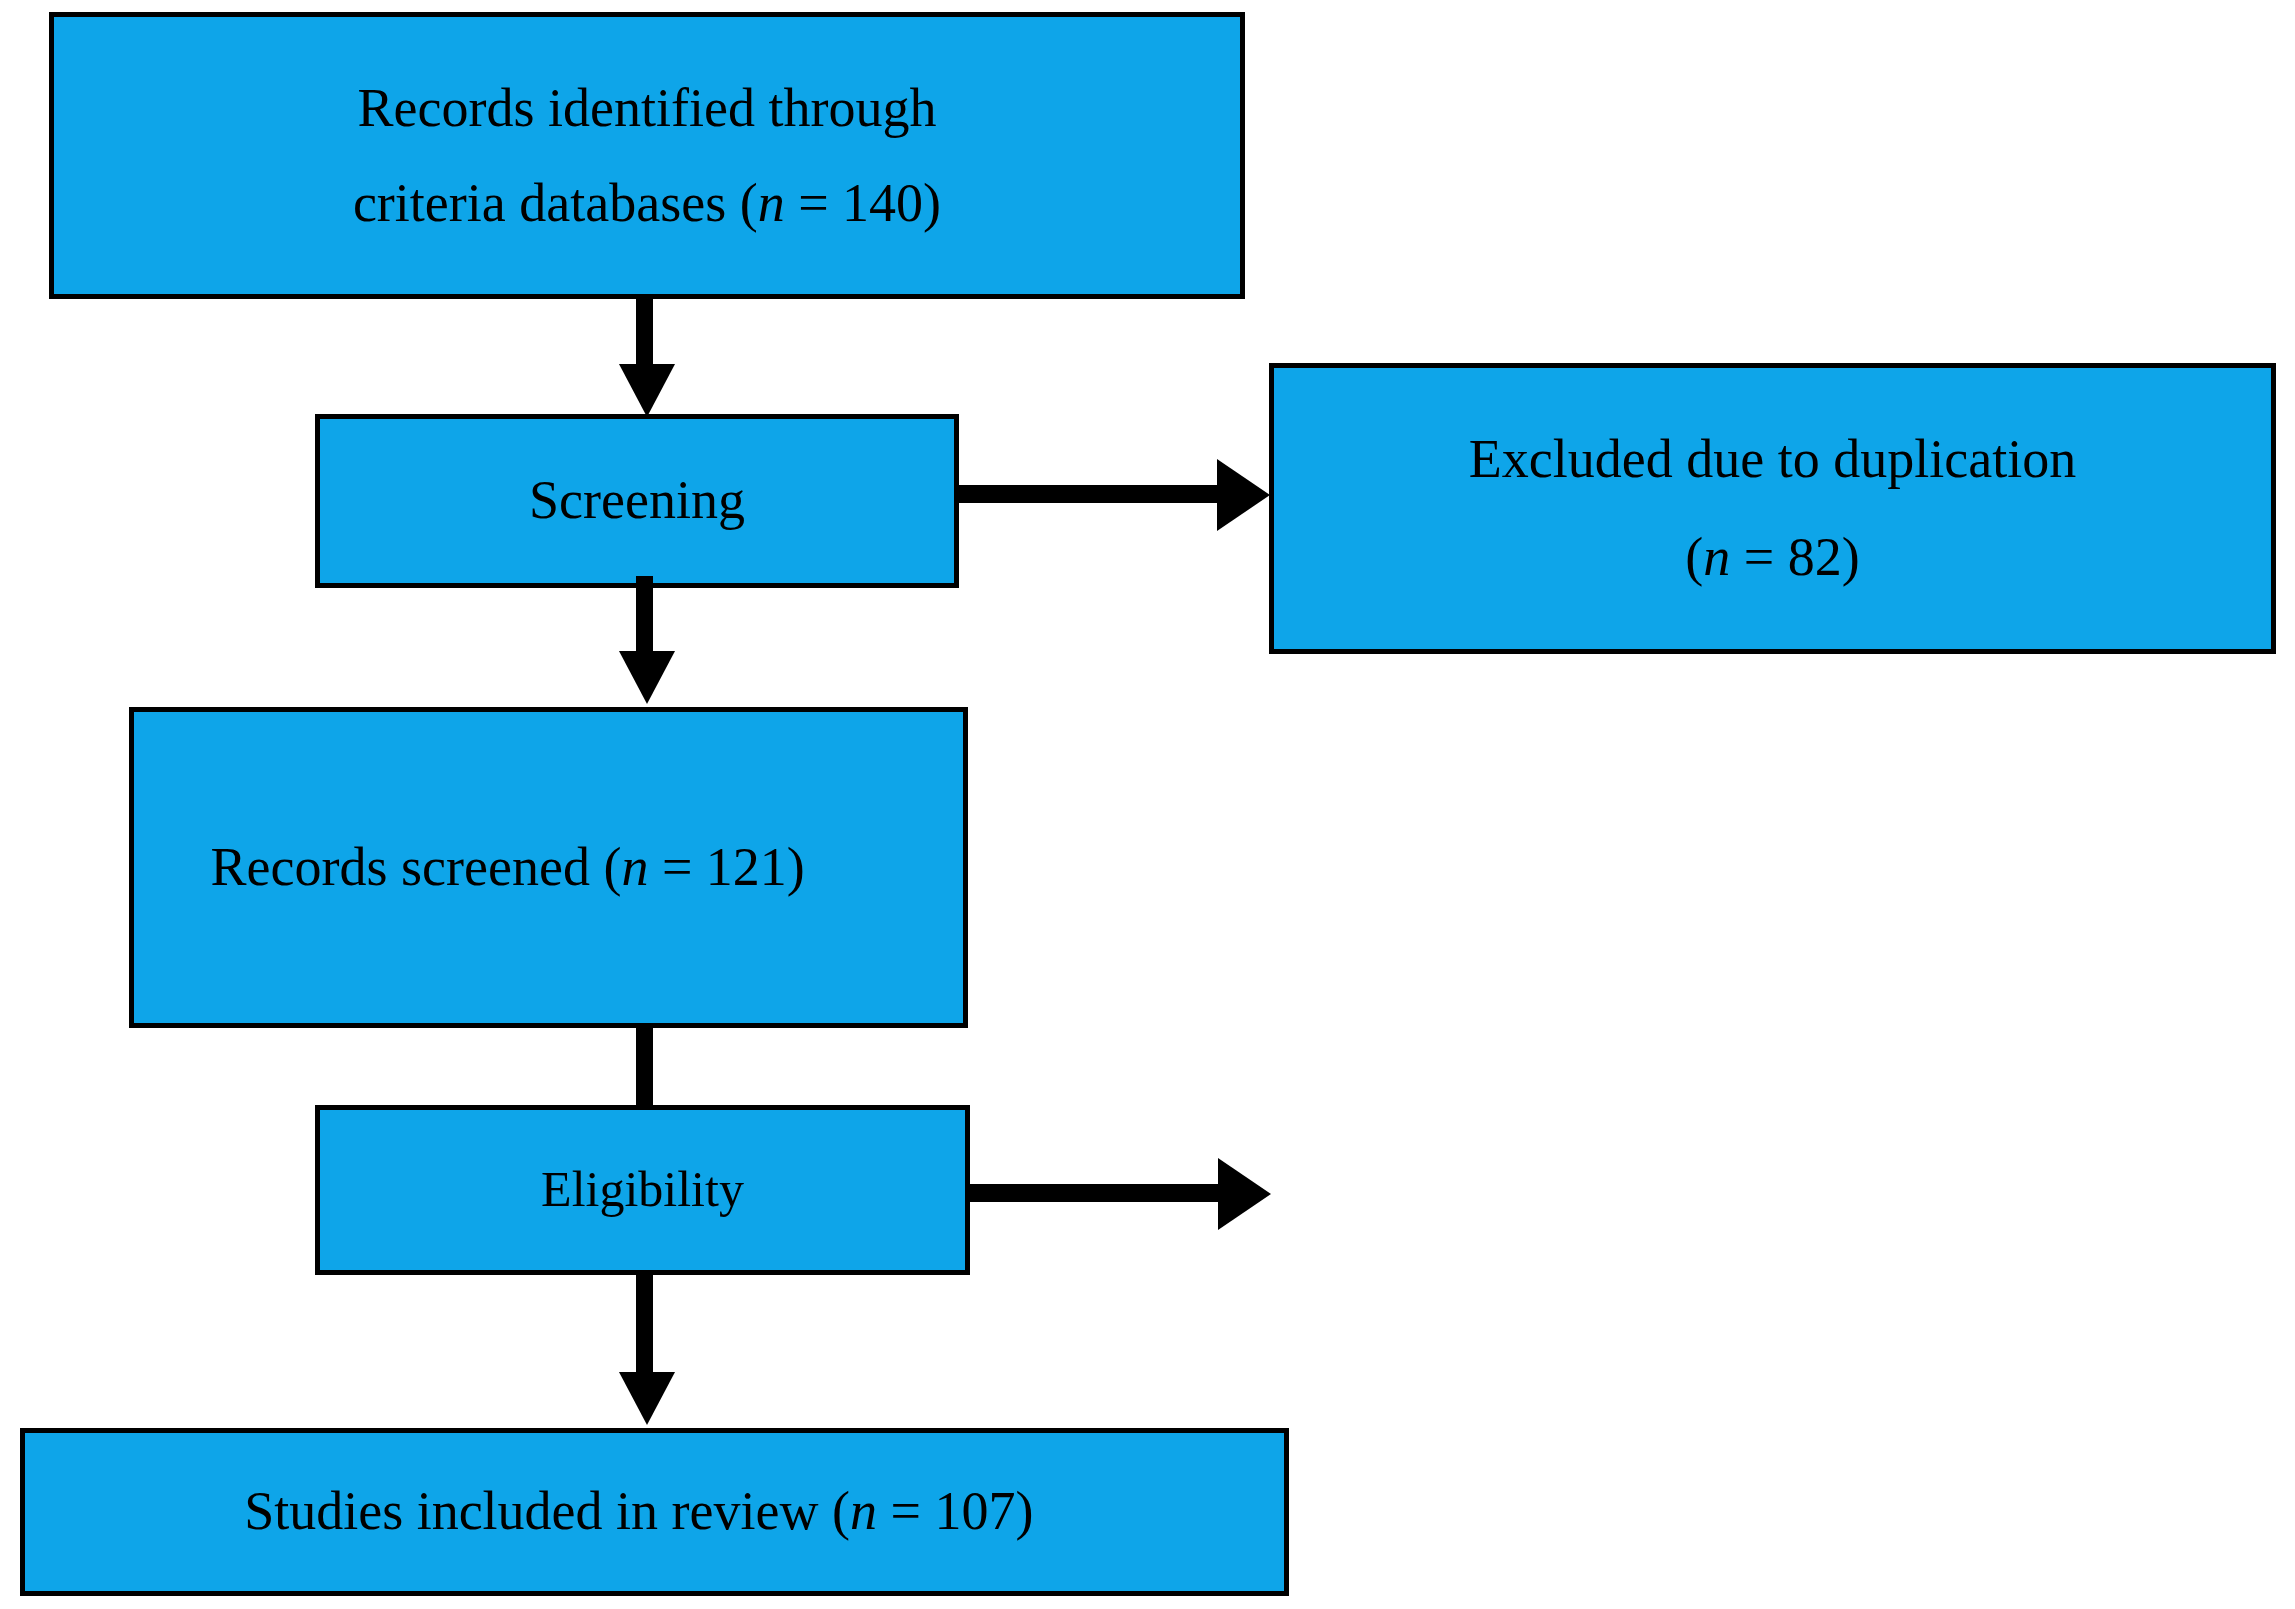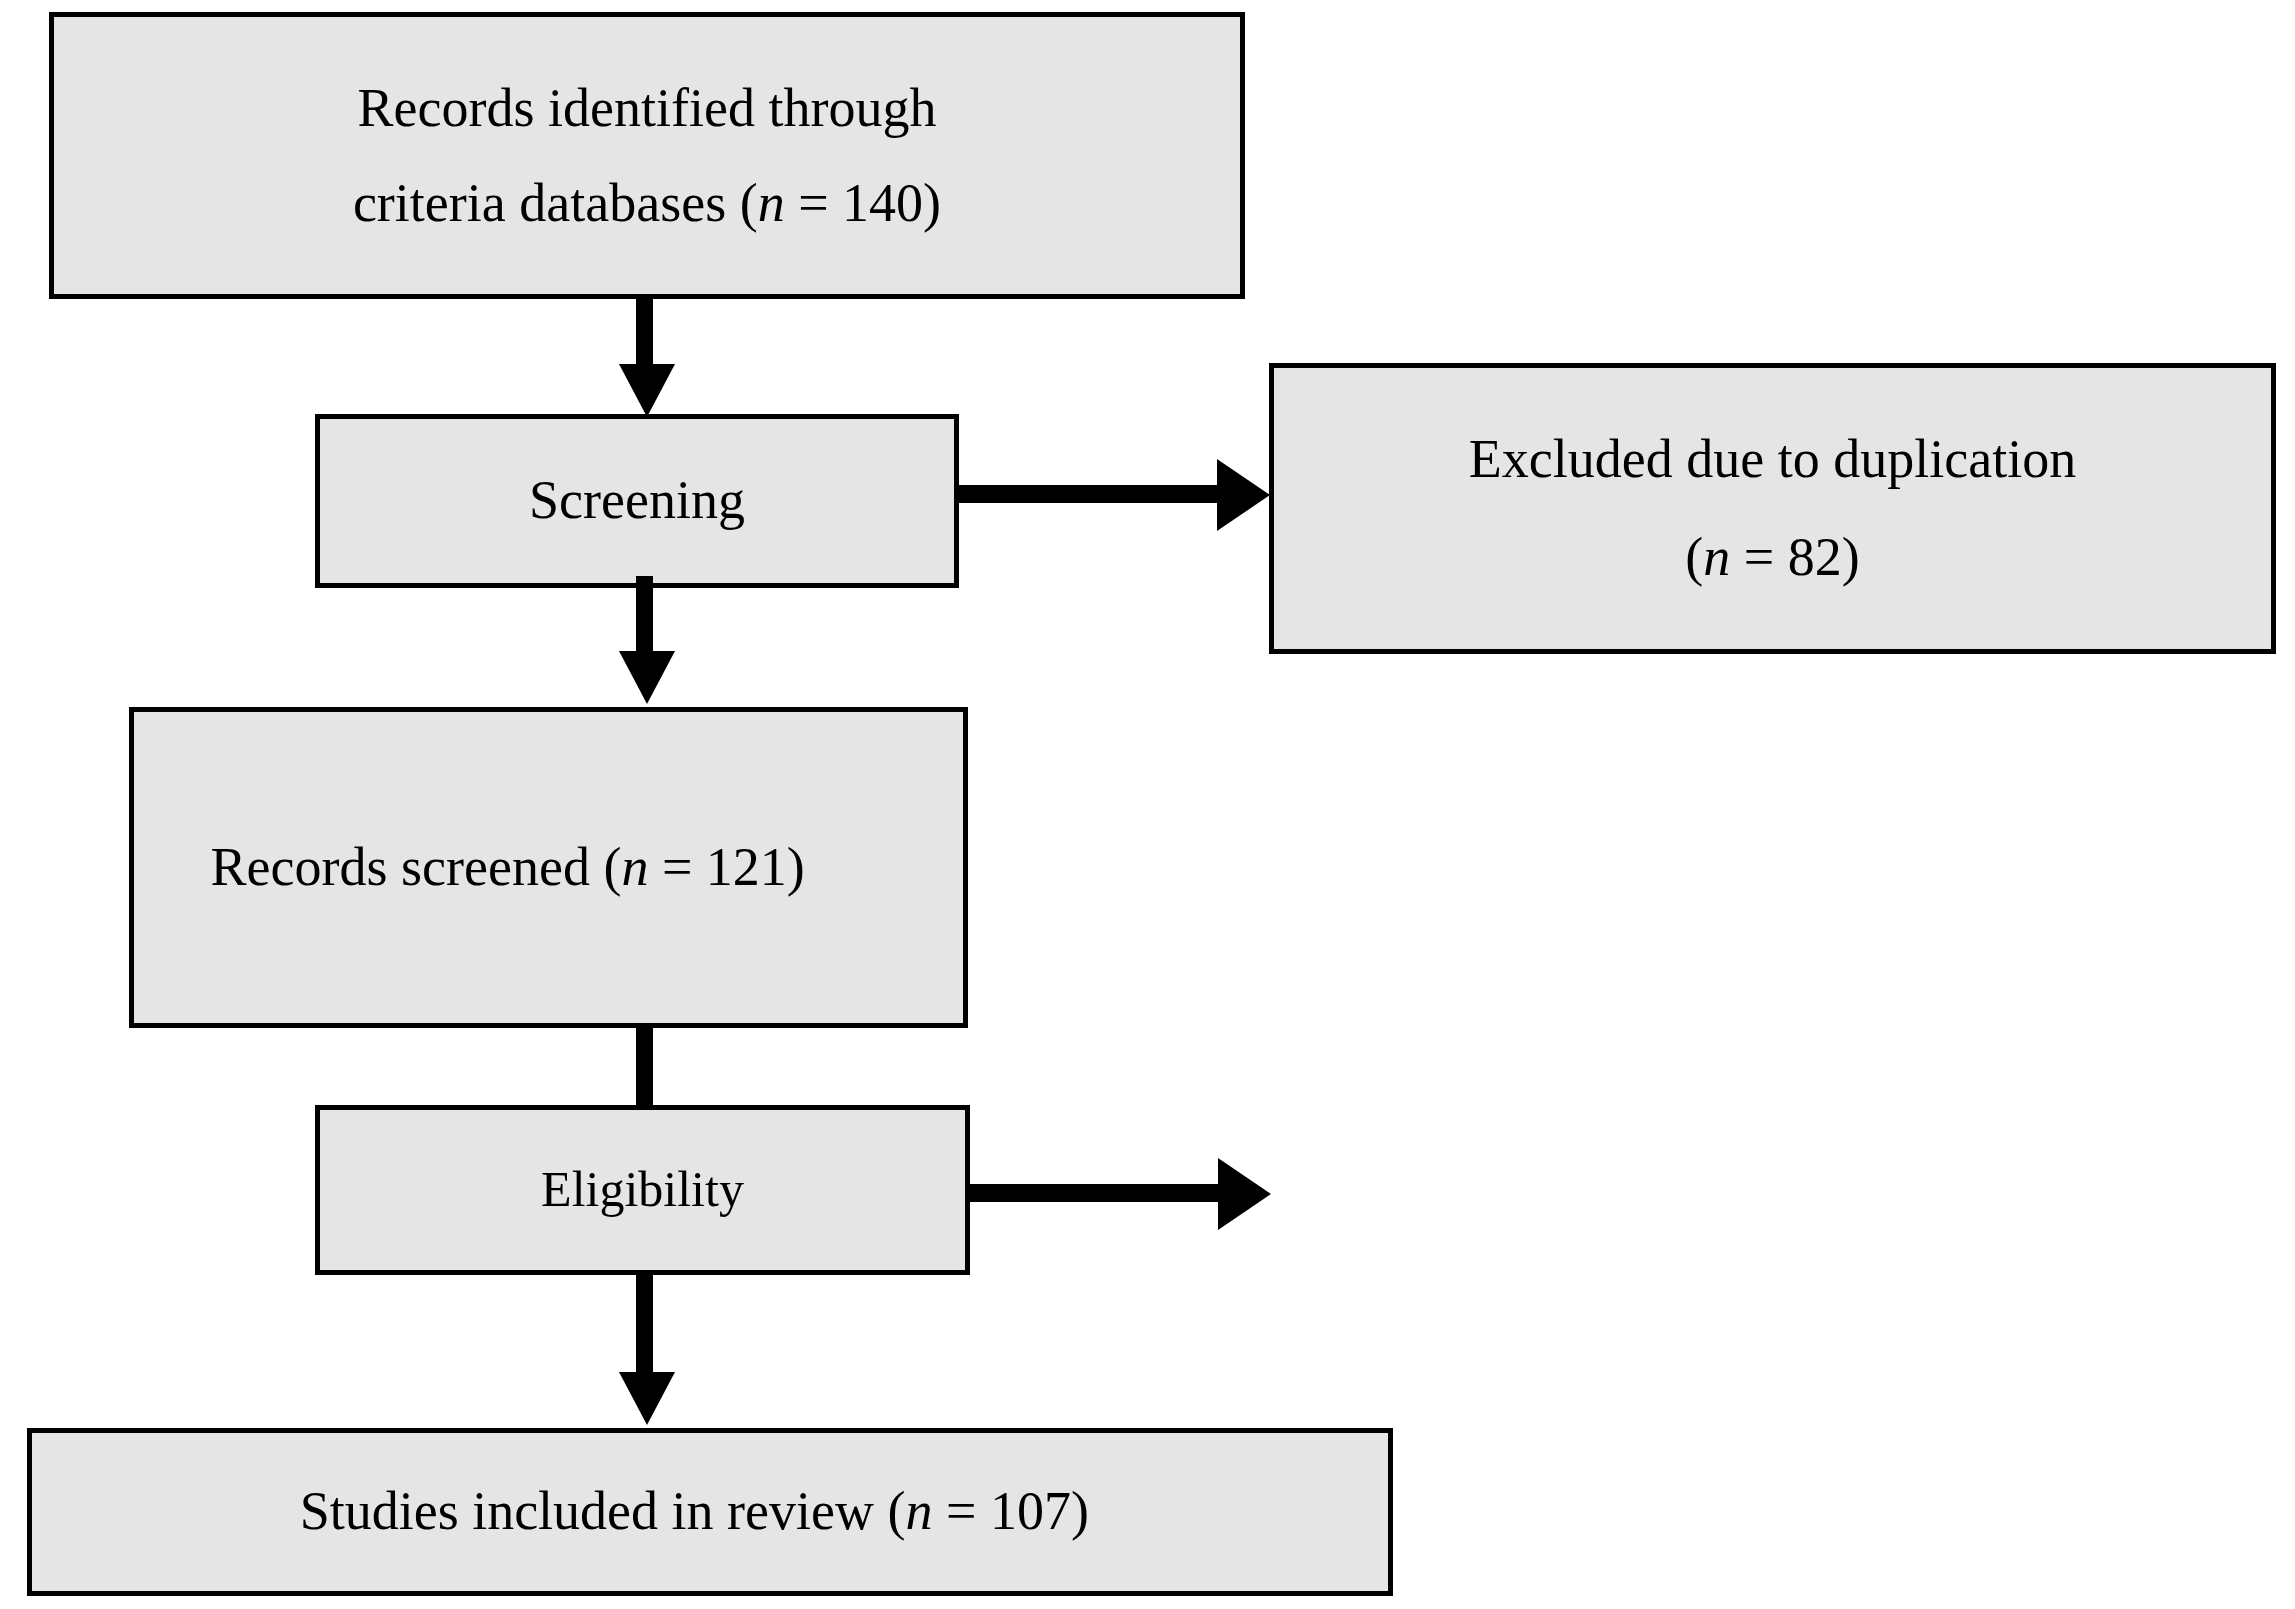--- a/index.html
+++ b/index.html
@@ -20,7 +20,7 @@
     position: absolute;
     box-sizing: border-box;
     border: 5.1px solid #000000;
-    background: #e5e5e5;
+    background: #0ea5e9;
     display: flex;
     align-items: center;
     justify-content: flex-end;

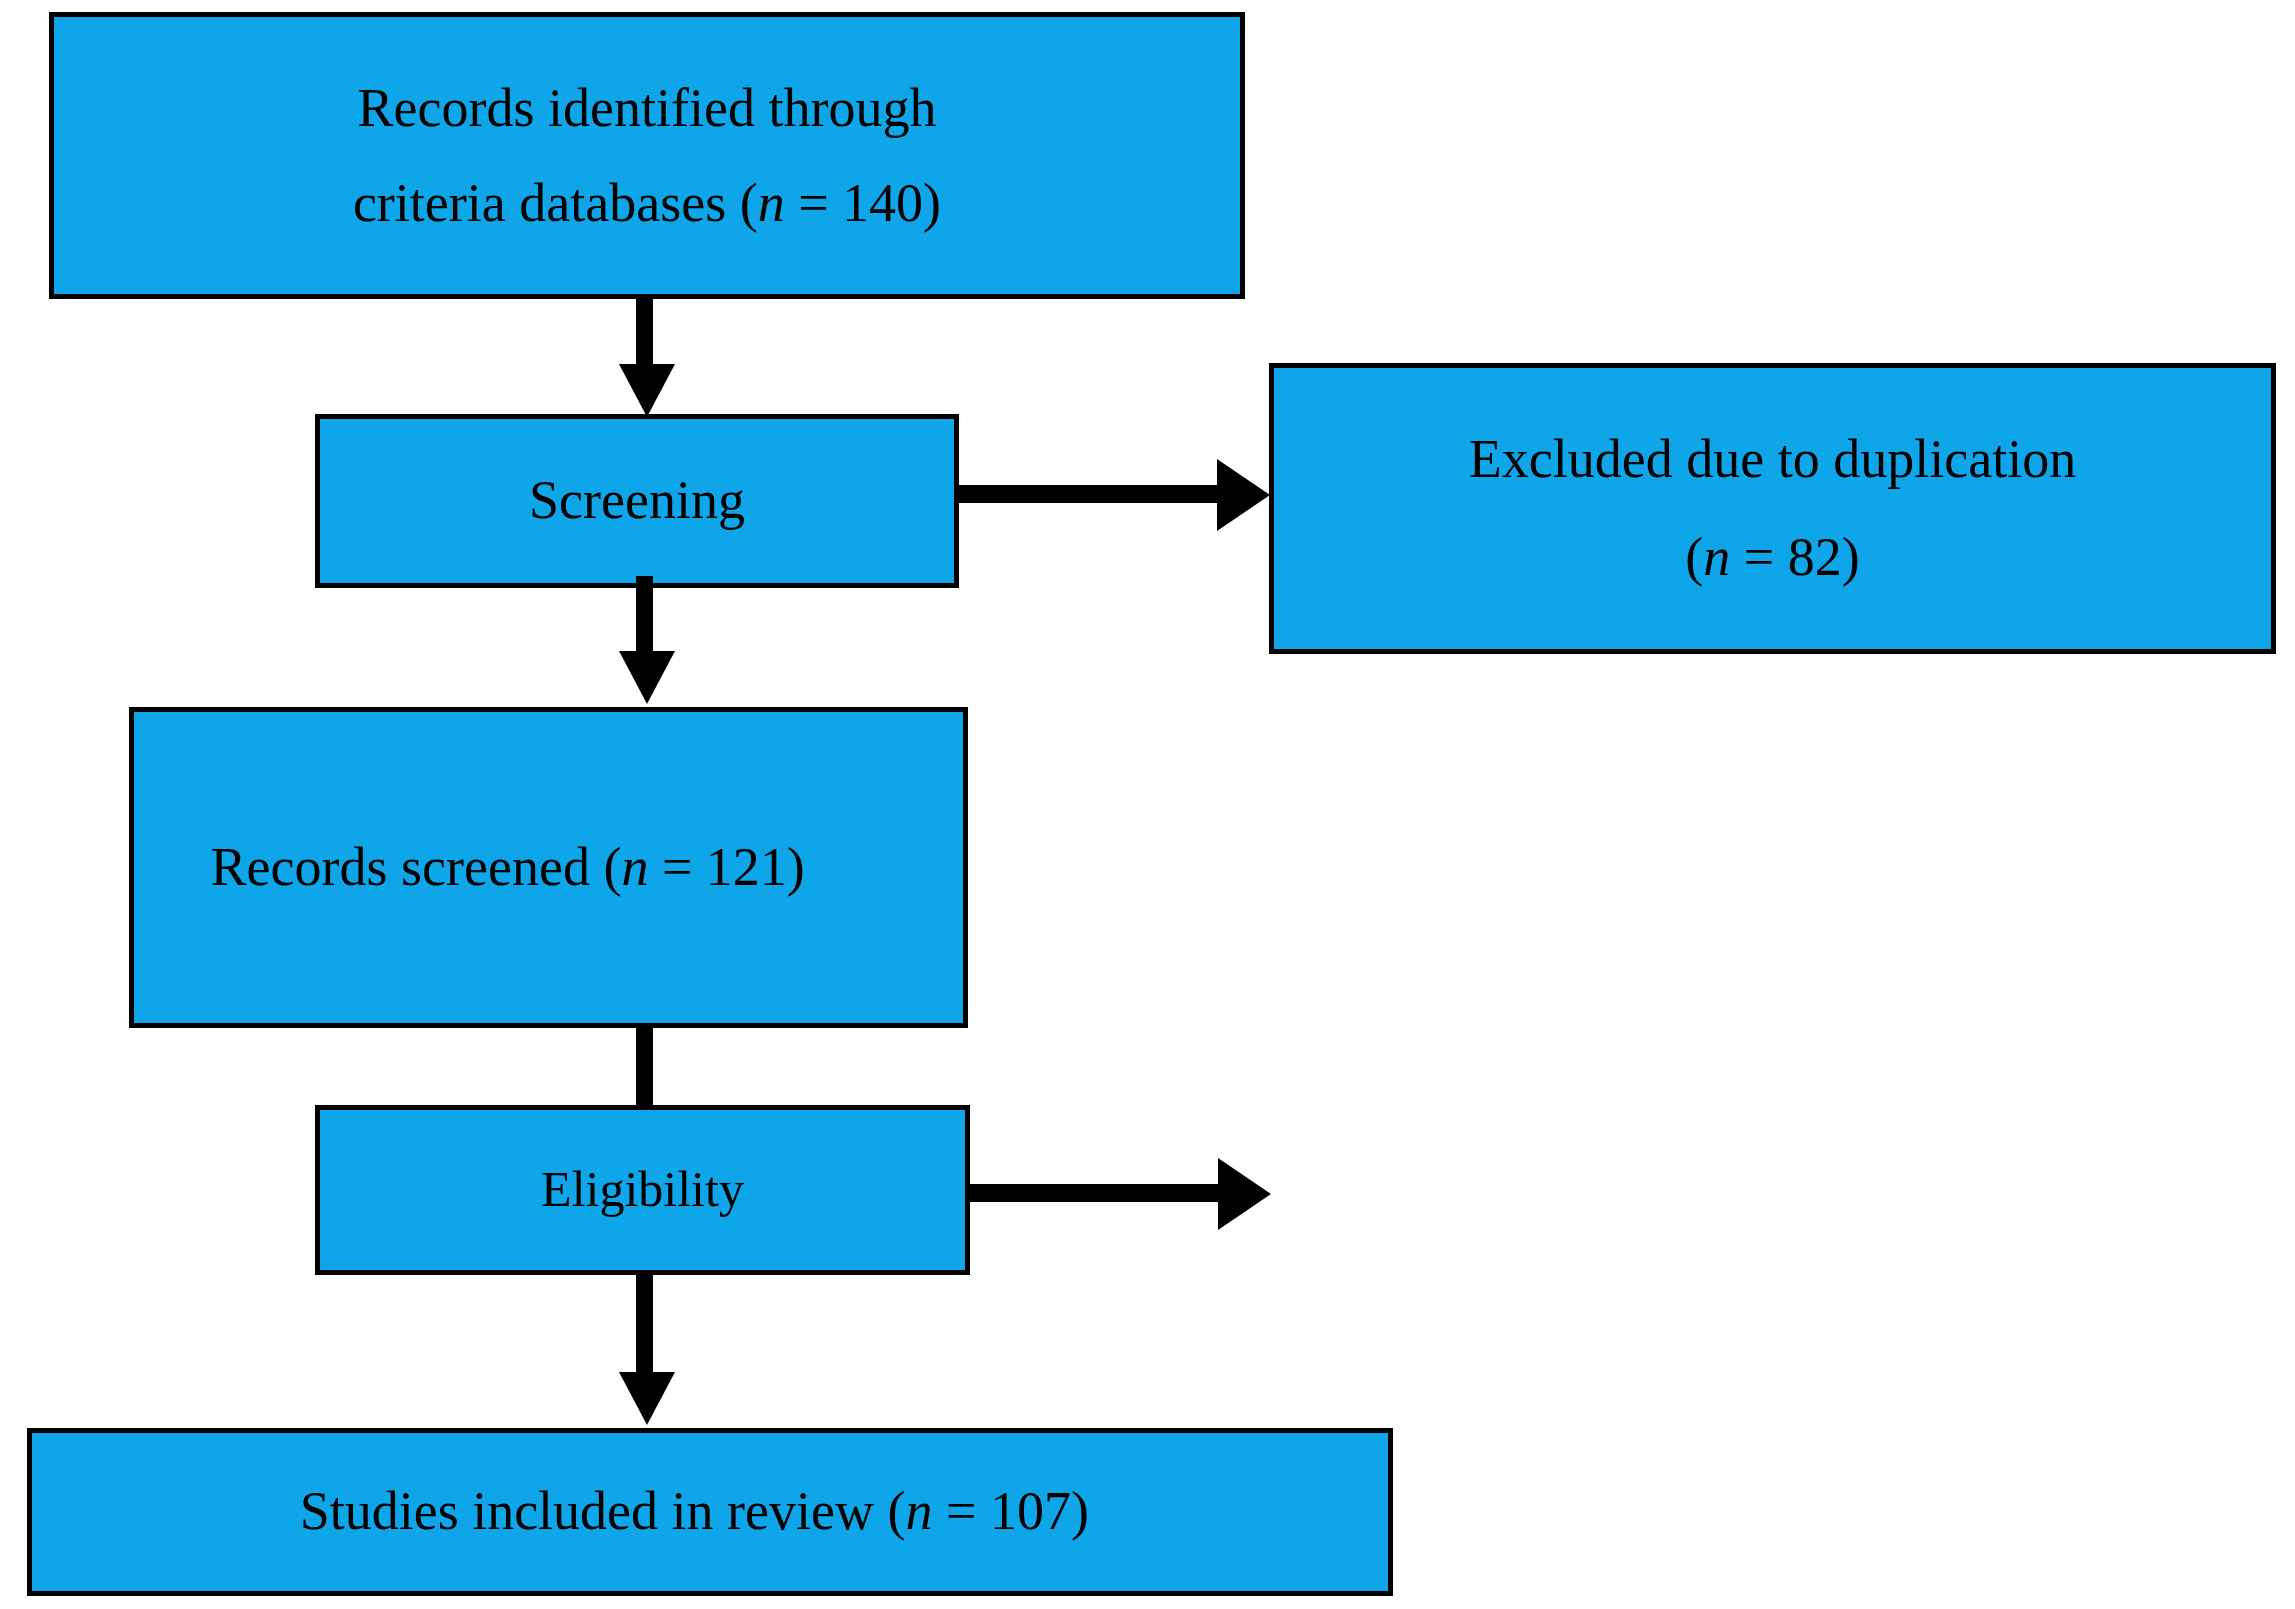--- a/index.html
+++ b/index.html
@@ -57,7 +57,7 @@
   #box-criteria   { left: 1270px; top: 1059px; width: 1007px; height: 284px; }
   #box-criteria .txt { font-size: 54px; line-height: 1.8; }
 
-  #box-included   { left: 19.6px;   top: 1428px; width: 1366px; height: 168px; margin-left: 7px; }
+  #box-included   { left: 19.6px;   top: 1428px; width: 1269px; height: 168px; }
   #box-included .txt { font-size: 54px; padding-right: 51px; }
 
   

